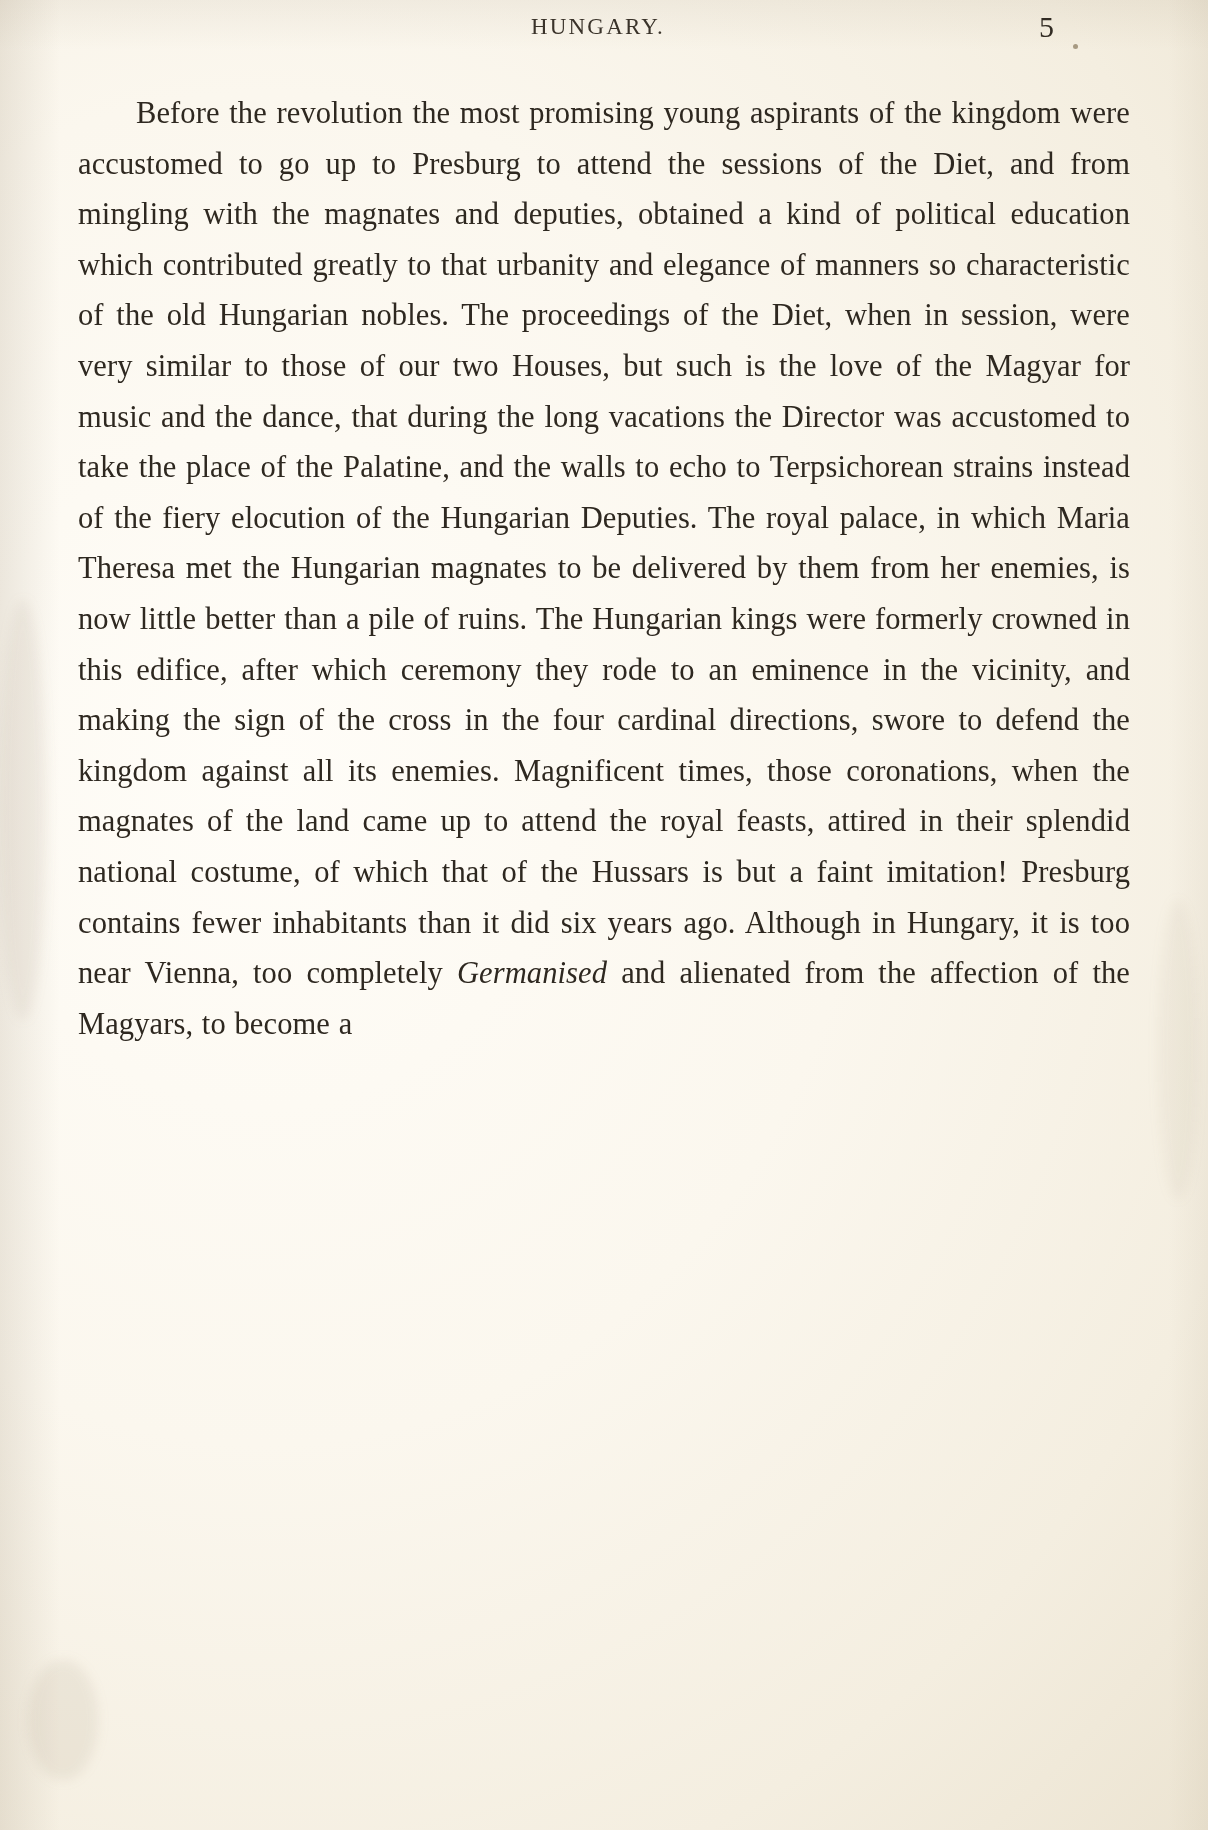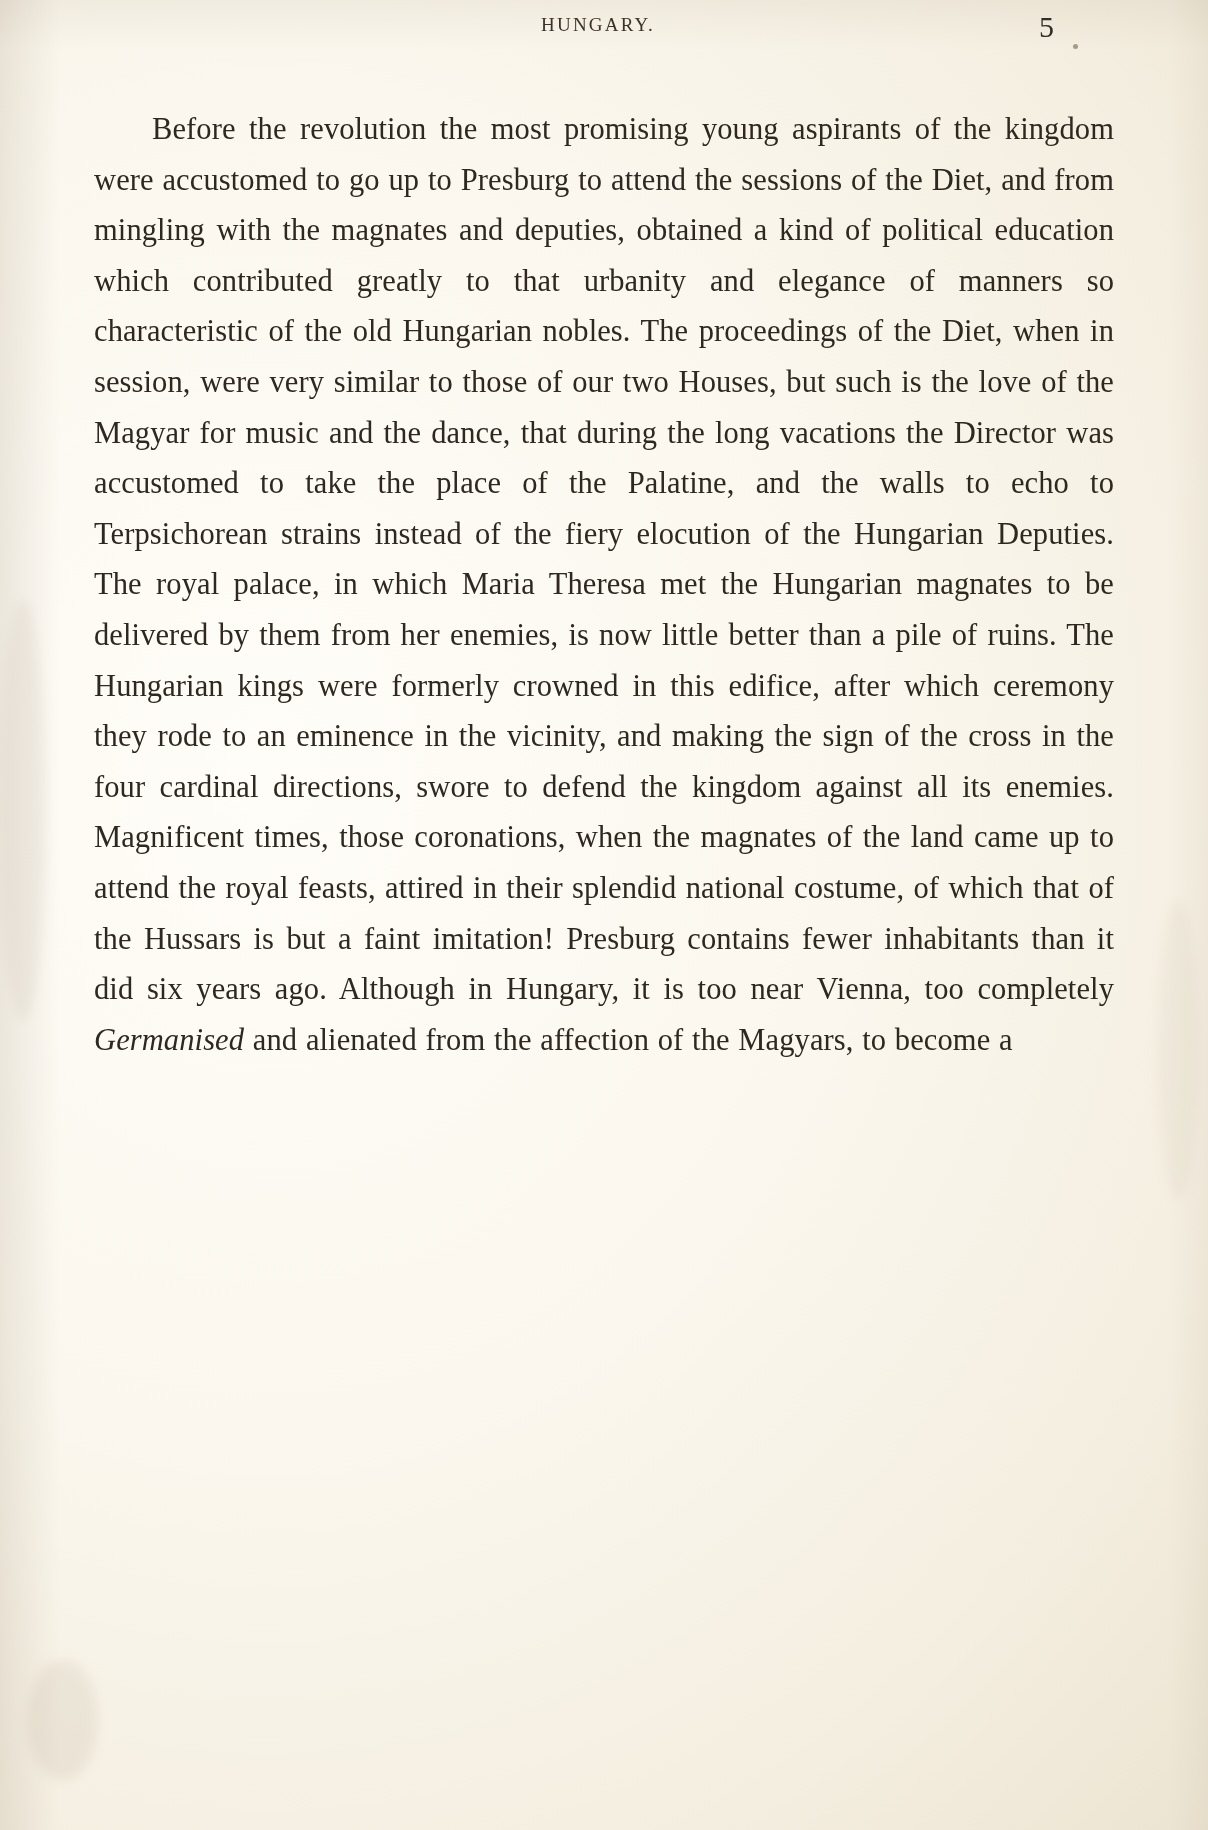--- a/index.html
+++ b/index.html
@@ -53,7 +53,7 @@
     left: 0;
     right: 12px;
     text-align: center;
-    font-size: 19px;
+    font-size: 23px;
     letter-spacing: 2.2px;
     color: #3a332a;
     font-variant: small-caps;

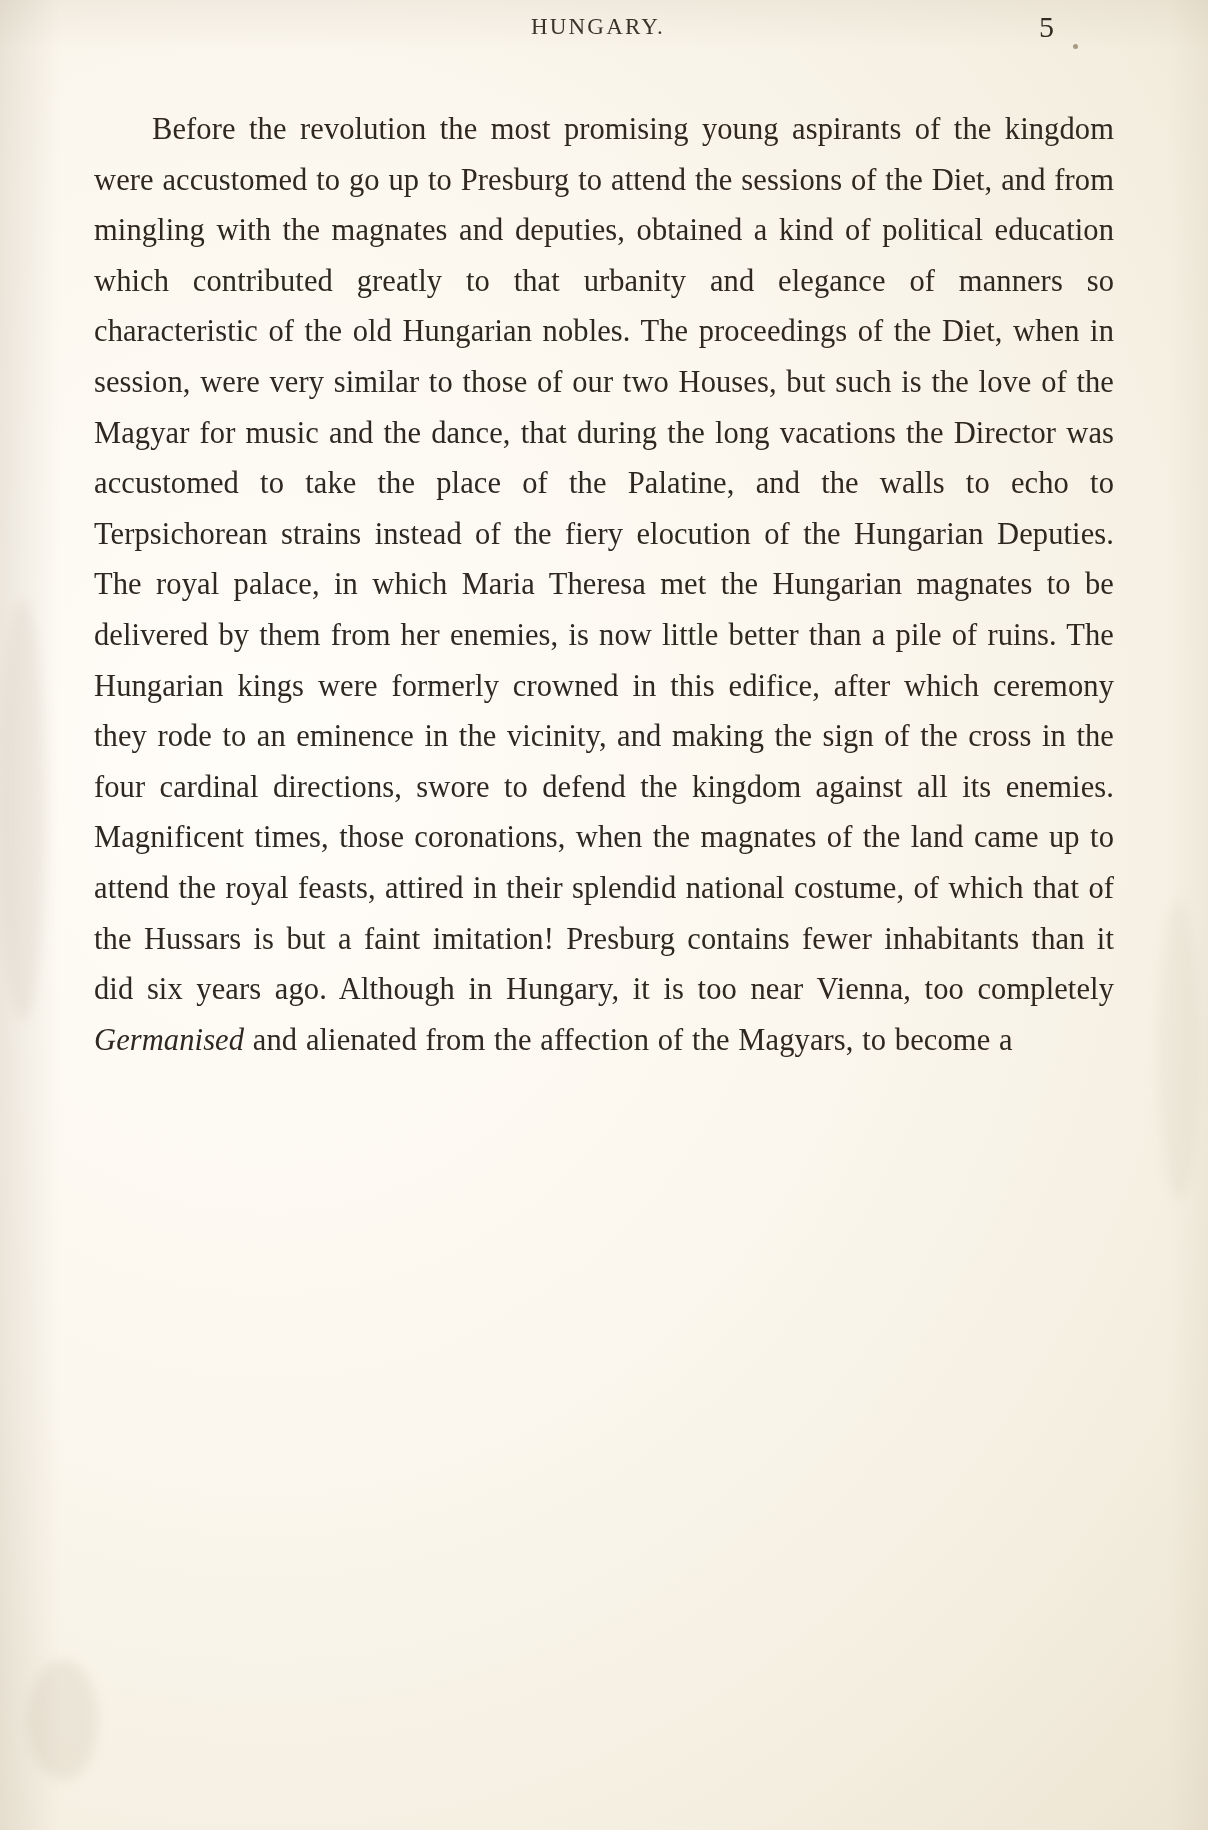--- a/index.html
+++ b/index.html
@@ -91,7 +91,7 @@
     word-spacing: 1px;
   }
   .body-text p {
-    margin: 16px;
+    margin: 0;
     text-indent: 58px;
   }
   .body-text i {

